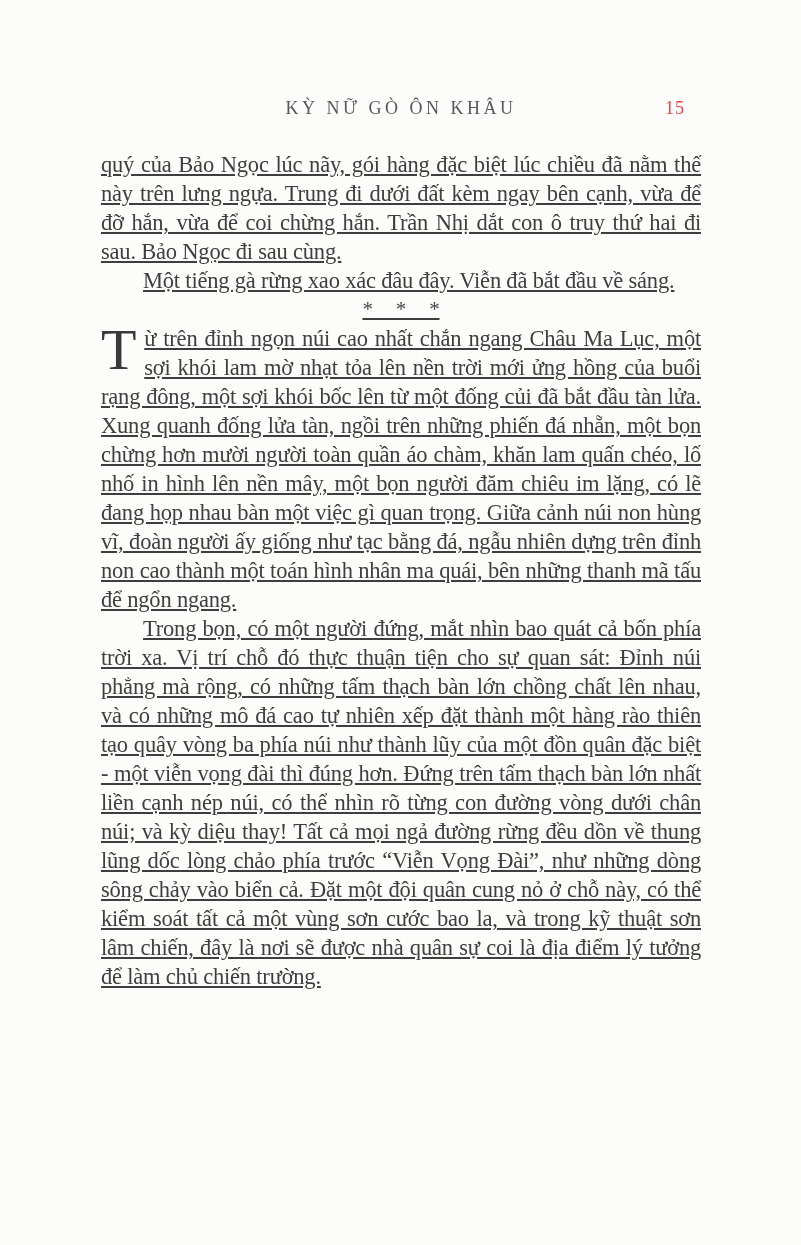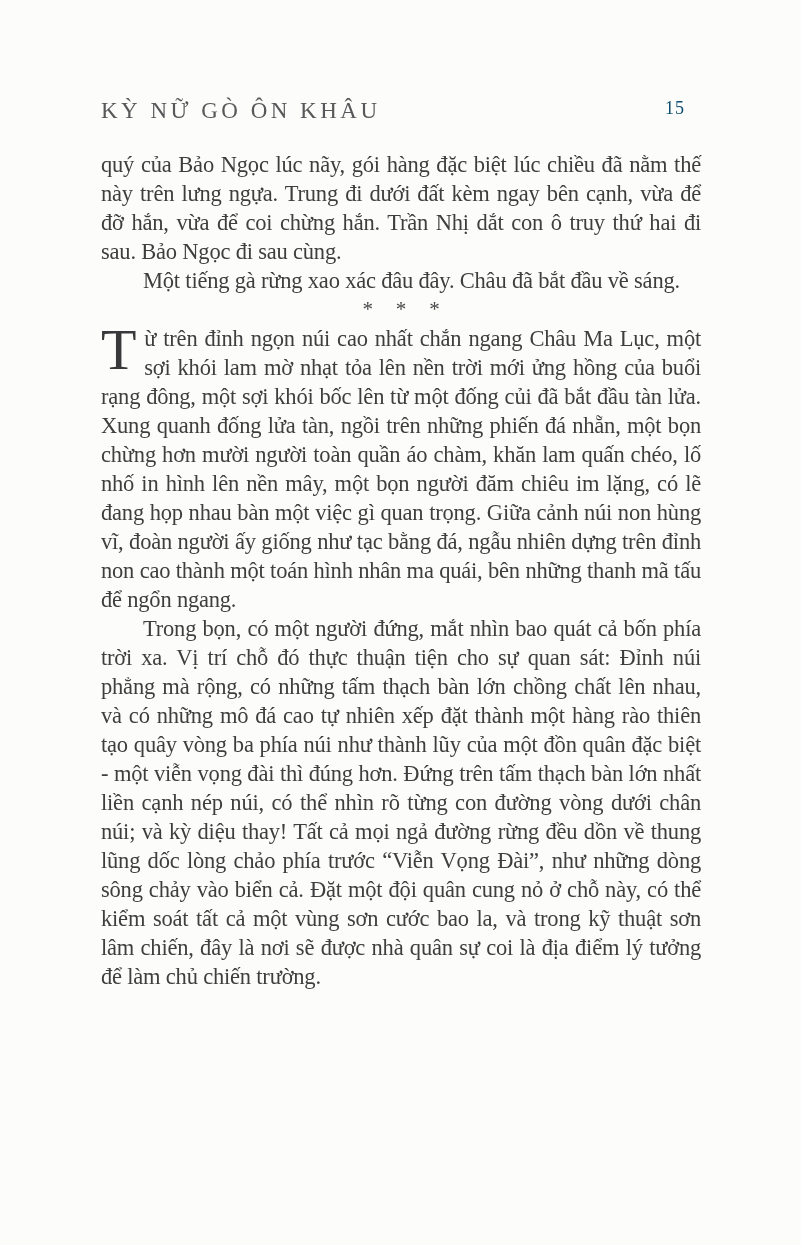--- a/index.html
+++ b/index.html
@@ -24,8 +24,8 @@
     height: 24px;
   }
   .running-title {
-    text-align: left;
-    font-size: 23px;
+    text-align: center;
+    font-size: 18px;
     letter-spacing: 3.5px;
     color: #58585a;
   }

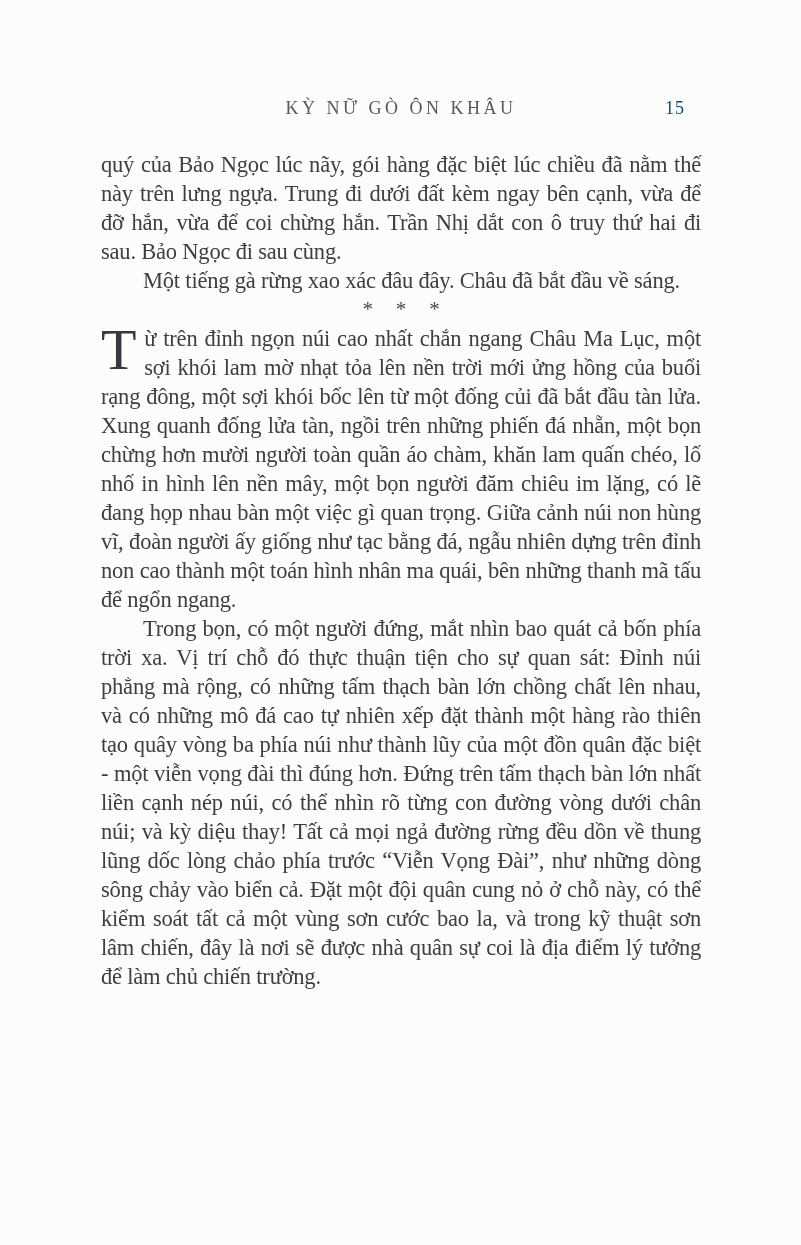--- a/index.html
+++ b/index.html
@@ -35,7 +35,7 @@
     top: 0;
     font-size: 18px;
     letter-spacing: 1px;
-    color: #0c4a6e;
+    color: #ef4444;
   }
   .body-text {
     margin-top: 28px;

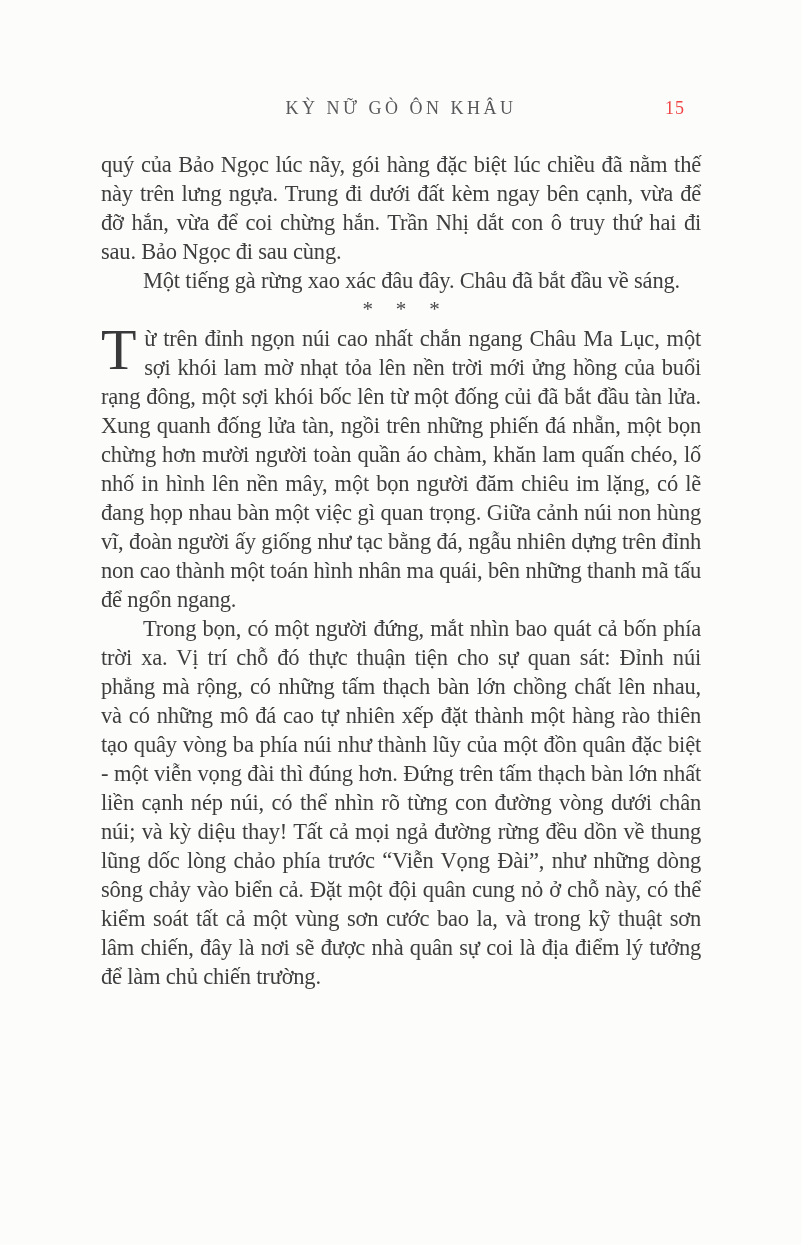--- a/index.html
+++ b/index.html
@@ -43,6 +43,7 @@
     line-height: 29px;
     text-align: justify;
     letter-spacing: -0.2px;
+    text-decoration: underline;
   }
   .body-text p {
     margin: 0;

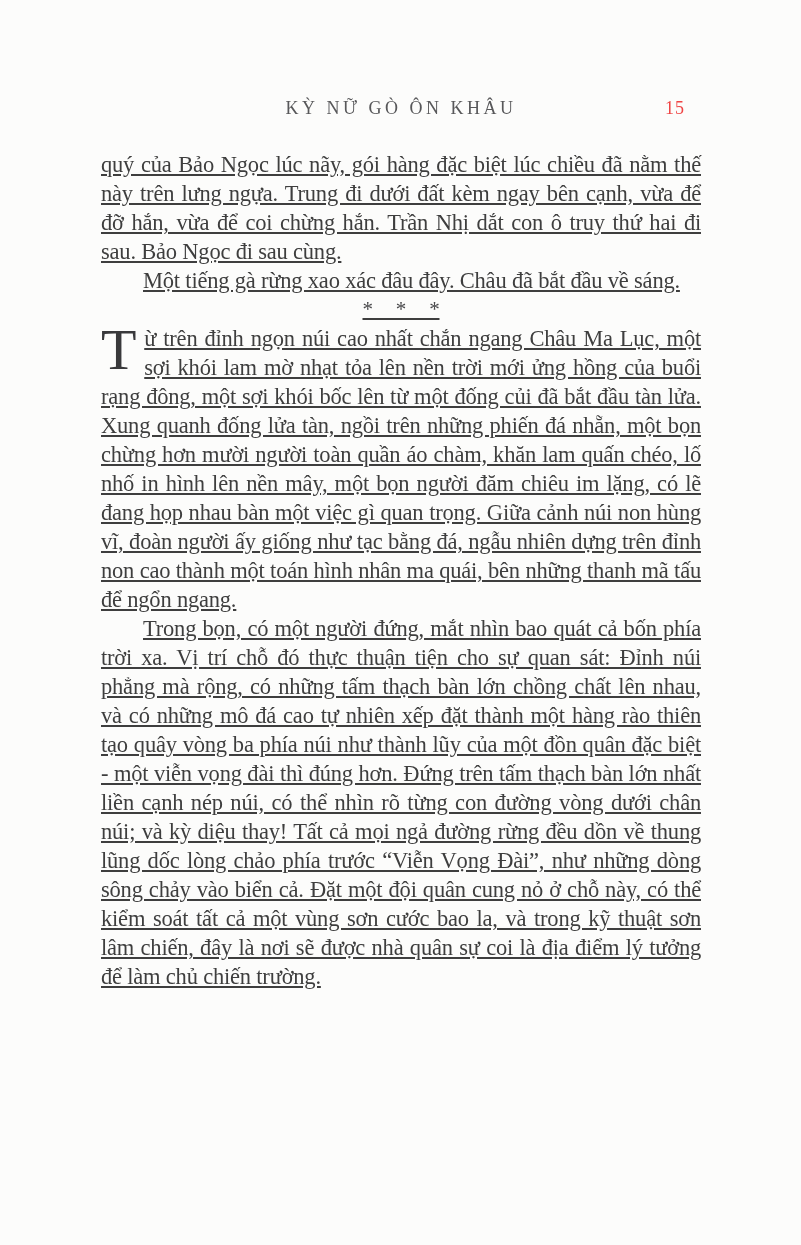--- a/index.html
+++ b/index.html
@@ -81,7 +81,7 @@
 
     <p>quý của Bảo Ngọc lúc nãy, gói hàng đặc biệt lúc chiều đã nằm thế này trên lưng ngựa. Trung đi dưới đất kèm ngay bên cạnh, vừa để đỡ hắn, vừa để coi chừng hắn. Trần Nhị dắt con ô truy thứ hai đi sau. Bảo Ngọc đi sau cùng.</p>
 
-    <p class="indent">Một tiếng gà rừng xao xác đâu đây. Châu đã bắt đầu về sáng.</p>
+    <p class="indent">Một tiếng gà rừng xao xác đâu đây. Viễn đã bắt đầu về sáng.</p>
 
     <p class="separator">* * *</p>
 

